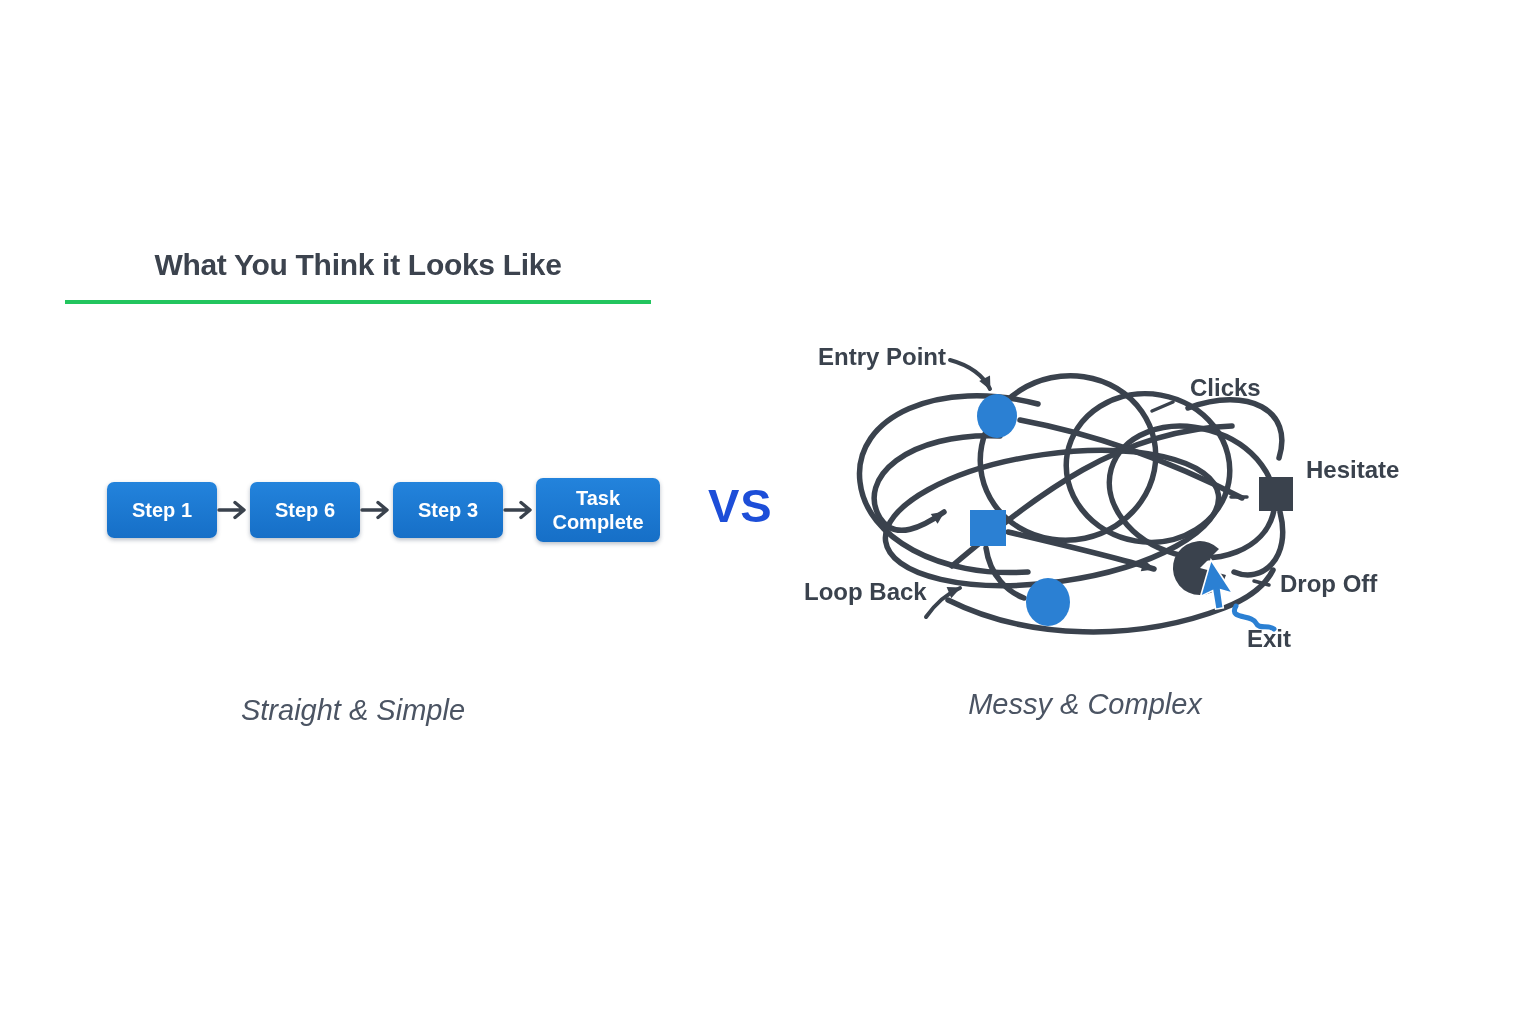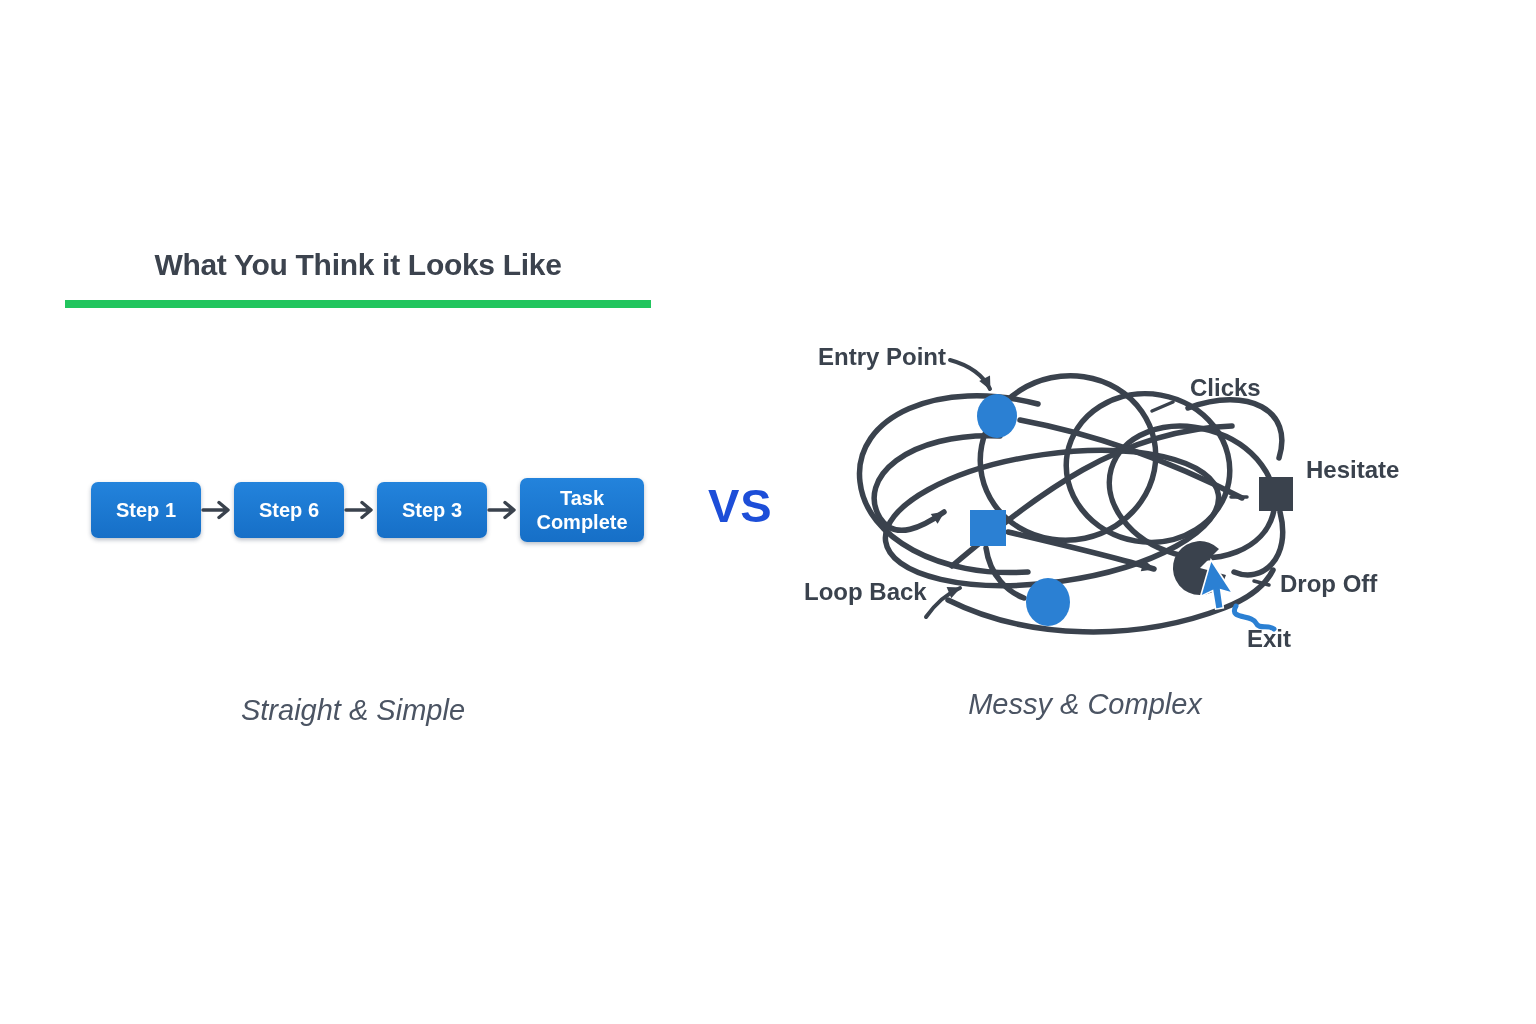--- a/index.html
+++ b/index.html
@@ -20,7 +20,7 @@
     letter-spacing: -0.3px;
     color: #3c434e;
     padding-bottom: 18px;
-    border-bottom: 8px solid #22c55e;
+    border-bottom: 4px solid #22c55e;
   }
   #left-title  { left: 65px;  width: 586px; }
   #right-title { left: 821px; width: 570px; }

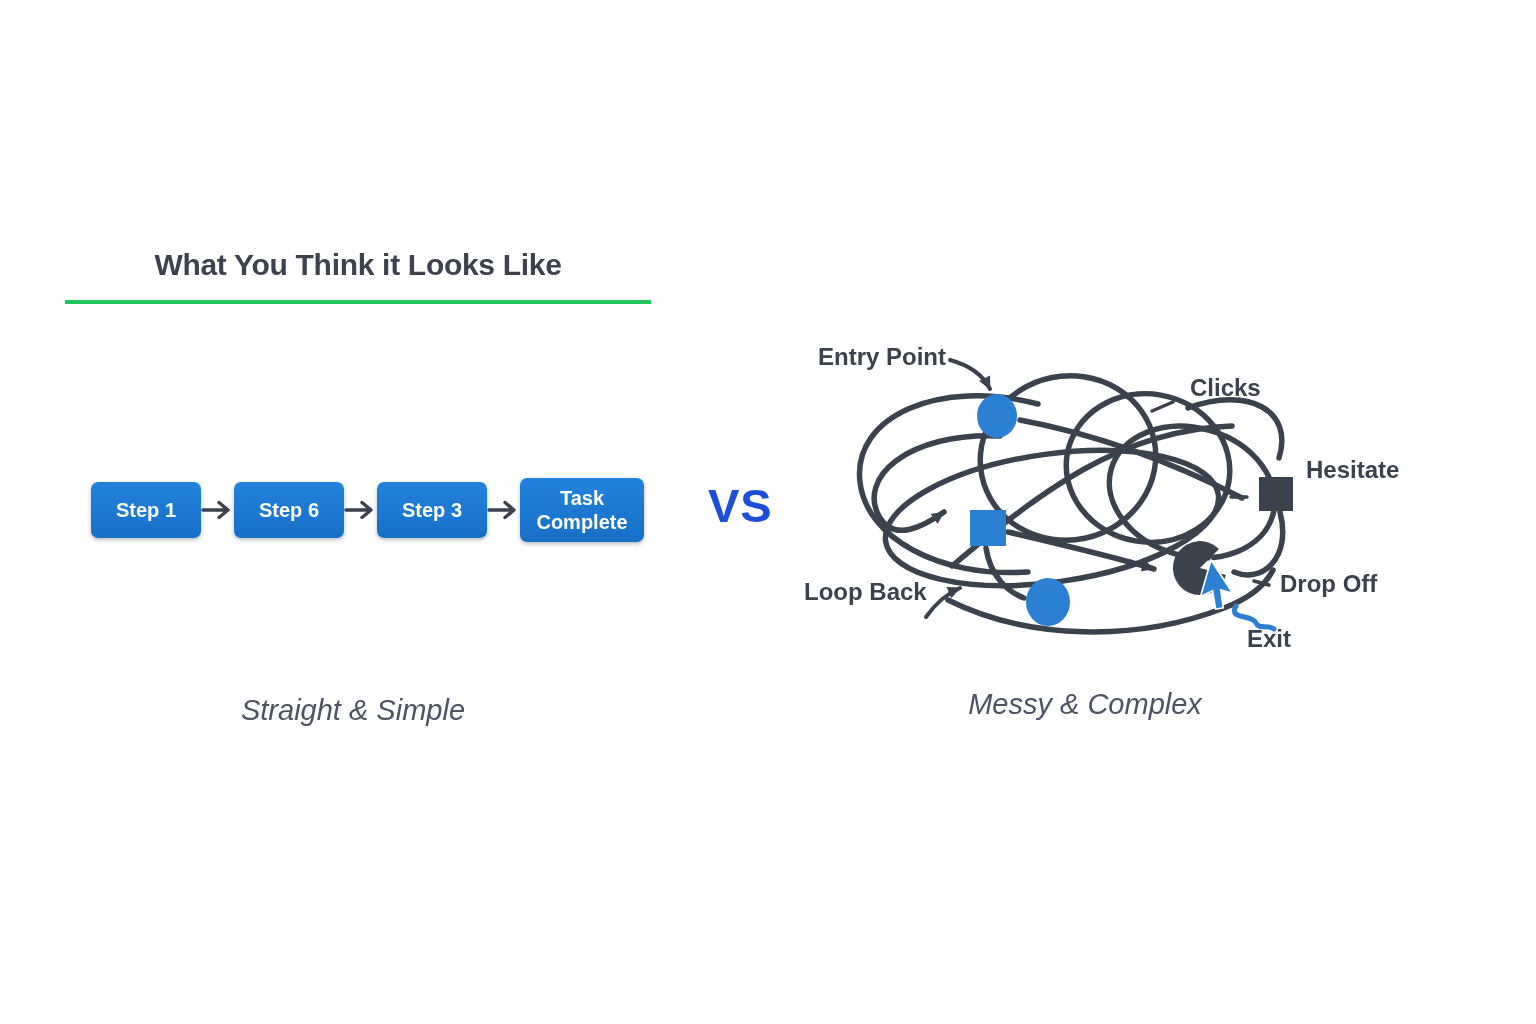--- a/index.html
+++ b/index.html
@@ -49,7 +49,7 @@
 
   #flow-row {
     position: absolute;
-    left: 91px;
+    left: 107px;
     top: 478px;
     height: 64px;
     display: flex;

